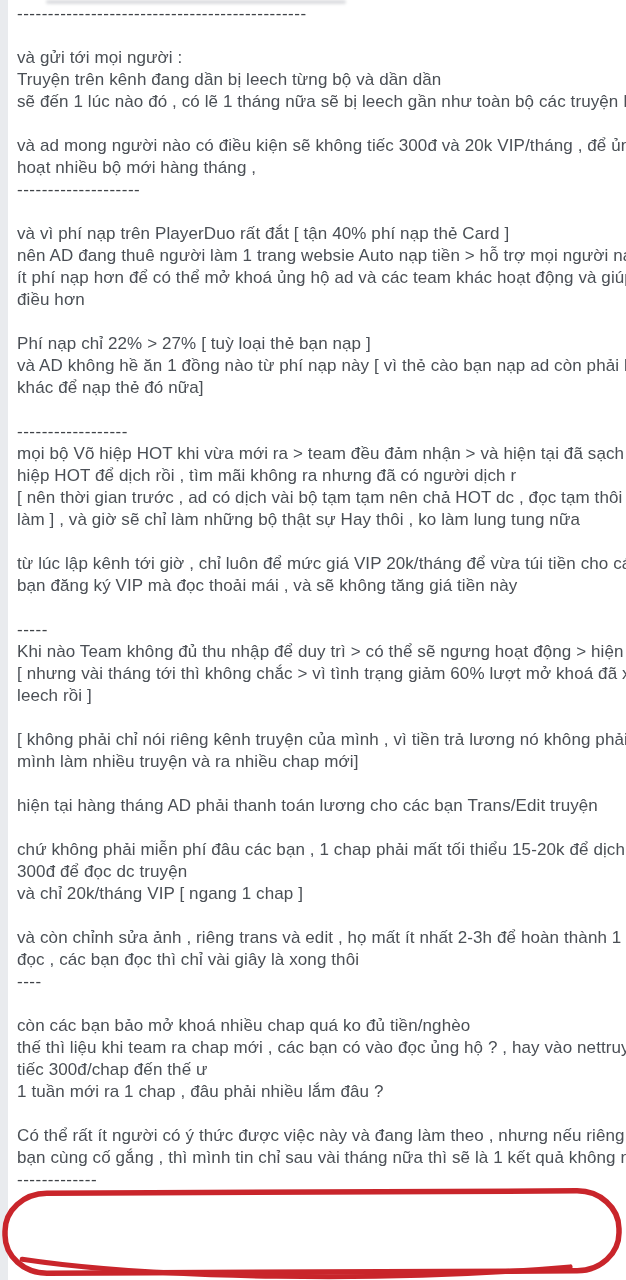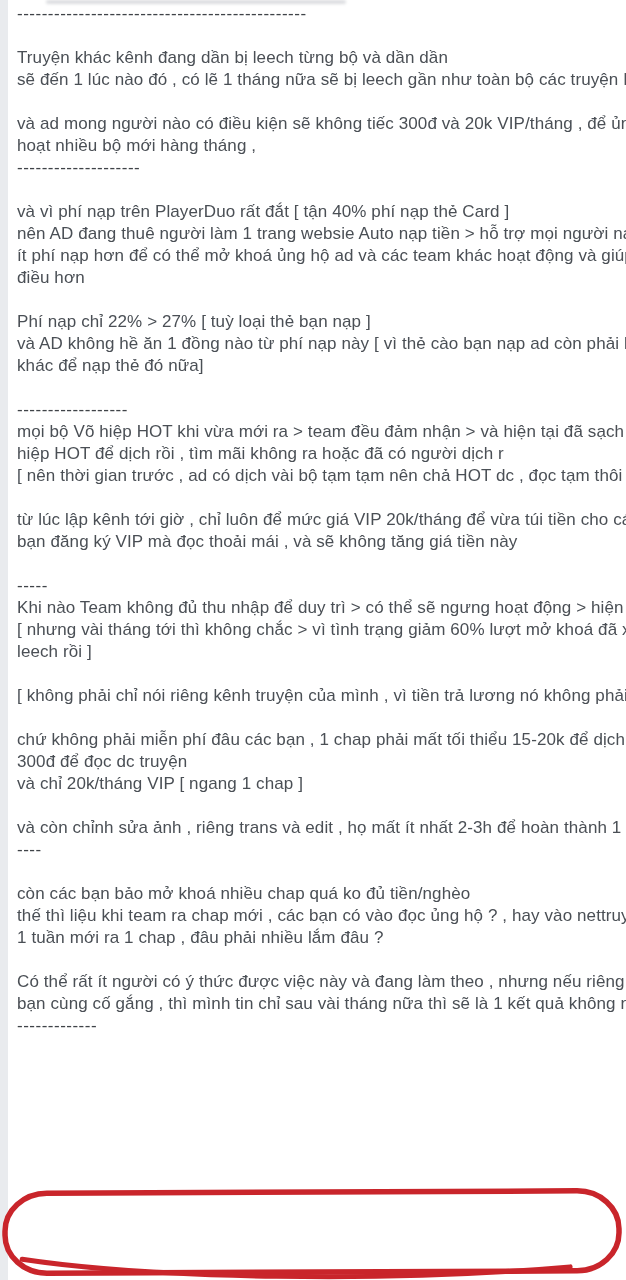--- a/index.html
+++ b/index.html
@@ -57,6 +57,7 @@
       <div class="line dash-line">-----------------------------------------------</div>
     </div>
     <div class="paragraph">
+      <div class="line">và gửi tới mọi người :</div>
       <div class="line">Truyện khác kênh đang dần bị leech từng bộ và dần dần</div>
       <div class="line">sẽ đến 1 lúc nào đó , có lẽ 1 tháng nữa sẽ bị leech gần như toàn bộ các truyện HOT trong kênh ,</div>
     </div>

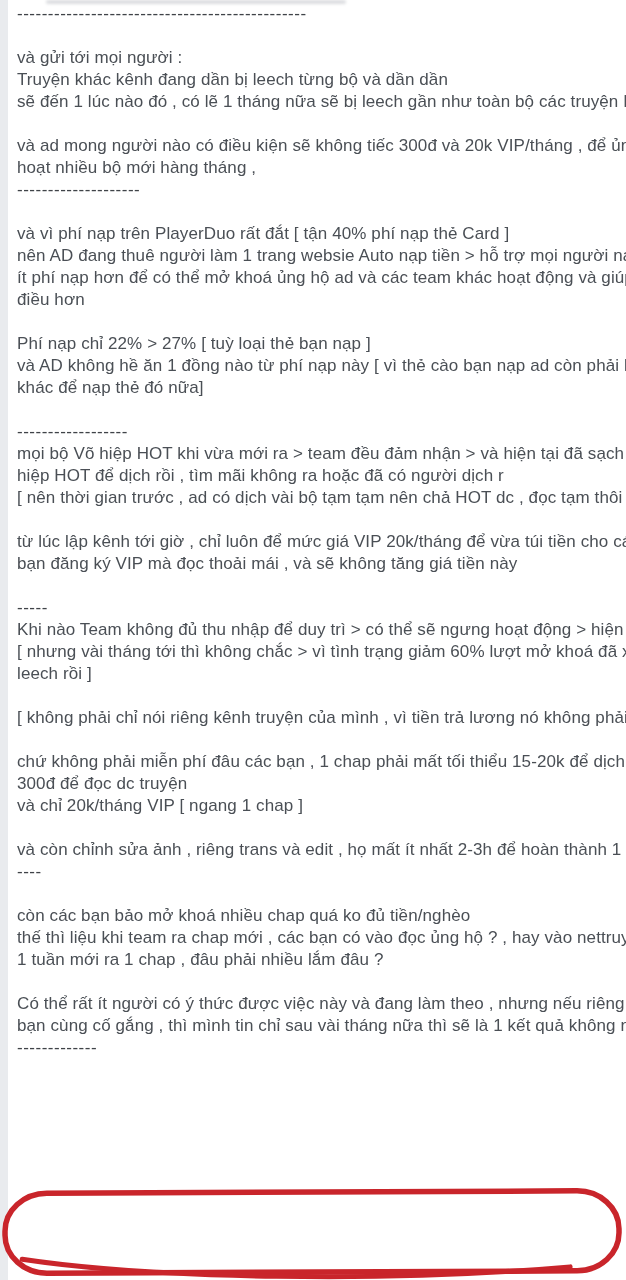--- a/index.html
+++ b/index.html
@@ -58,7 +58,7 @@
     </div>
     <div class="paragraph">
       <div class="line">và gửi tới mọi người :</div>
-      <div class="line">Truyện khác kênh đang dần bị leech từng bộ và dần dần</div>
+      <div class="line">Truyện trên kênh đang dần bị leech từng bộ và dần dần</div>
       <div class="line">sẽ đến 1 lúc nào đó , có lẽ 1 tháng nữa sẽ bị leech gần như toàn bộ các truyện HOT trong kênh ,</div>
     </div>
     <div class="paragraph">

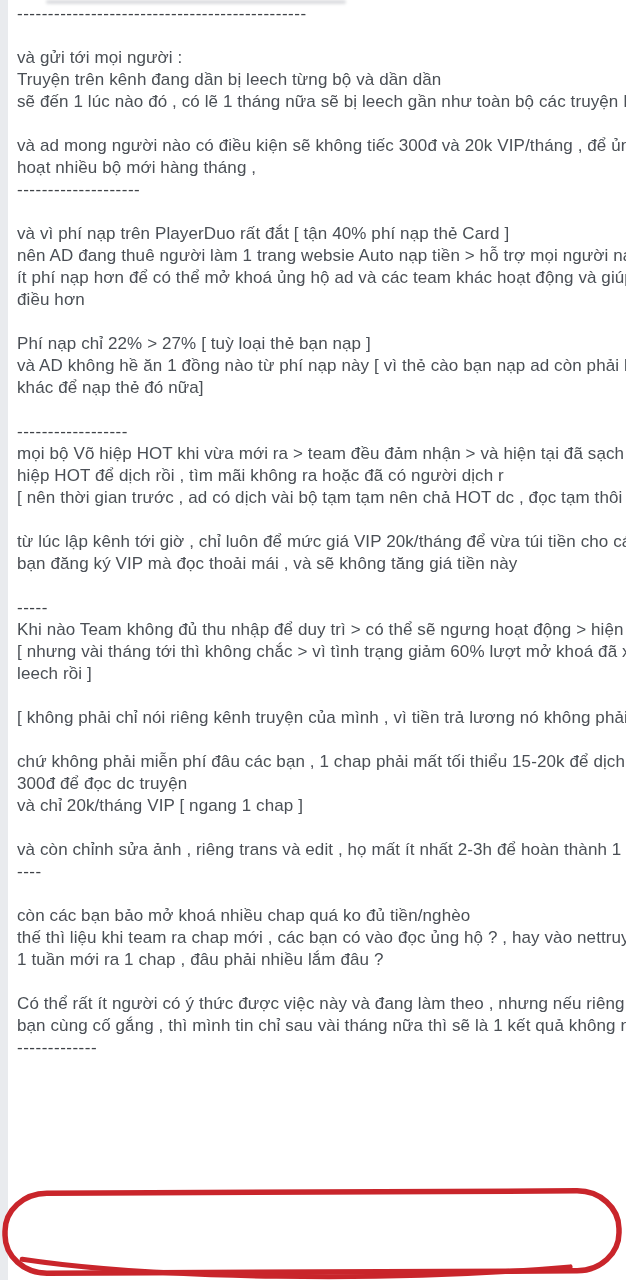--- a/index.html
+++ b/index.html
@@ -80,7 +80,7 @@
     <div class="paragraph">
       <div class="line dash-line">------------------</div>
       <div class="line">mọi bộ Võ hiệp HOT khi vừa mới ra &gt; team đều đảm nhận &gt; và hiện tại đã sạch các bộ truyện võ</div>
-      <div class="line">hiệp HOT để dịch rồi , tìm mãi không ra hoặc đã có người dịch r</div>
+      <div class="line">hiệp HOT để dịch rồi , tìm mãi không ra nhưng đã có người dịch r</div>
       <div class="line">[ nên thời gian trước , ad có dịch vài bộ tạm tạm nên chả HOT dc , đọc tạm thôi vì chả còn bộ nào</div>
     </div>
     <div class="paragraph">

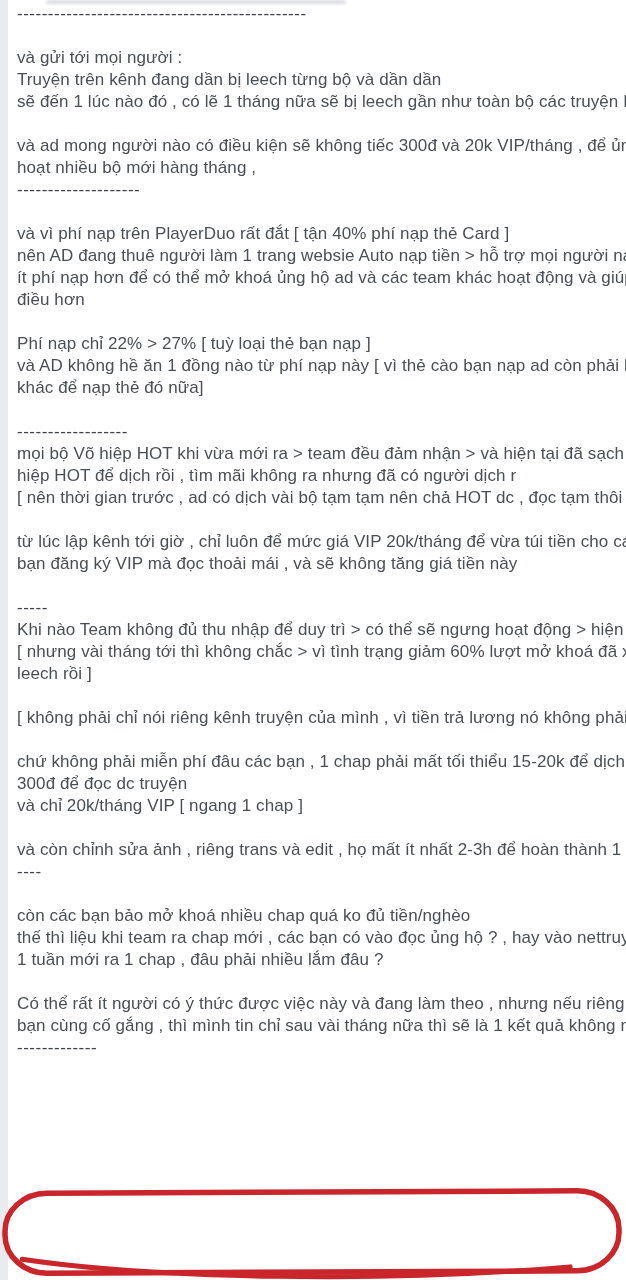--- a/index.html
+++ b/index.html
@@ -82,6 +82,7 @@
       <div class="line">mọi bộ Võ hiệp HOT khi vừa mới ra &gt; team đều đảm nhận &gt; và hiện tại đã sạch các bộ truyện võ</div>
       <div class="line">hiệp HOT để dịch rồi , tìm mãi không ra nhưng đã có người dịch r</div>
       <div class="line">[ nên thời gian trước , ad có dịch vài bộ tạm tạm nên chả HOT dc , đọc tạm thôi vì chả còn bộ nào</div>
+      <div class="line">làm ] , và giờ sẽ chỉ làm những bộ thật sự Hay thôi , ko làm lung tung nữa</div>
     </div>
     <div class="paragraph">
       <div class="line">từ lúc lập kênh tới giờ , chỉ luôn để mức giá VIP 20k/tháng để vừa túi tiền cho các</div>

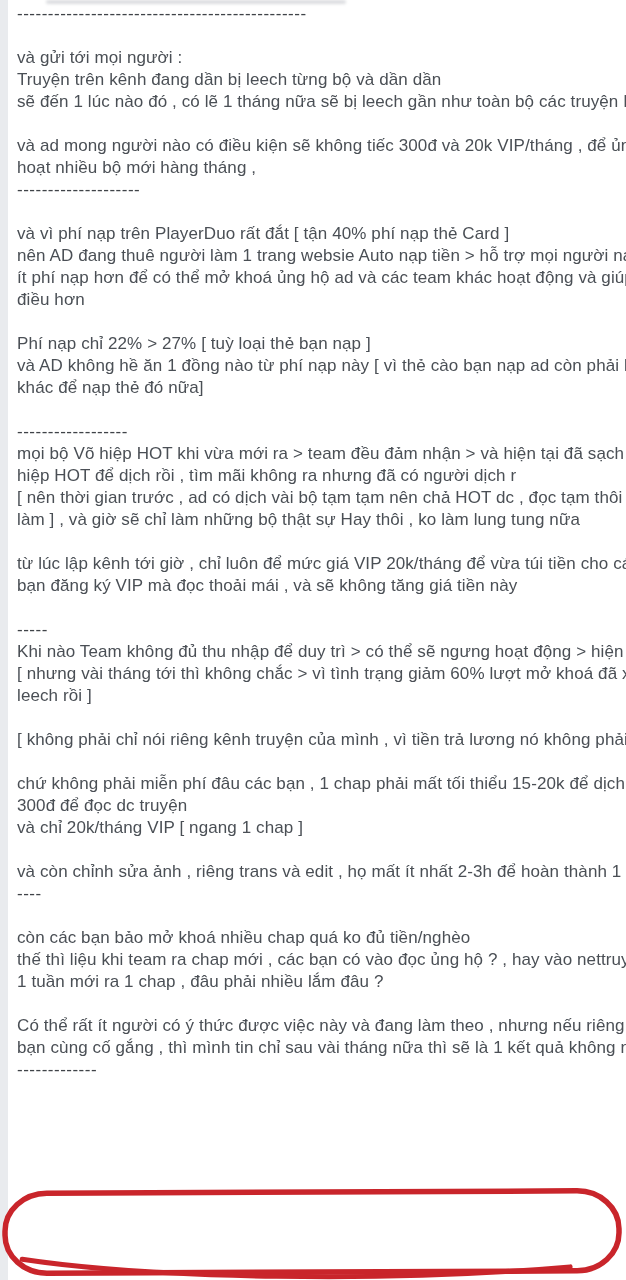--- a/index.html
+++ b/index.html
@@ -96,6 +96,7 @@
     </div>
     <div class="paragraph">
       <div class="line">[ không phải chỉ nói riêng kênh truyện của mình , vì tiền trả lương nó không phải là con số ít , vì</div>
+      <div class="line">mình làm nhiều truyện và ra nhiều chap mới]</div>
     </div>
     <div class="paragraph">
     </div>

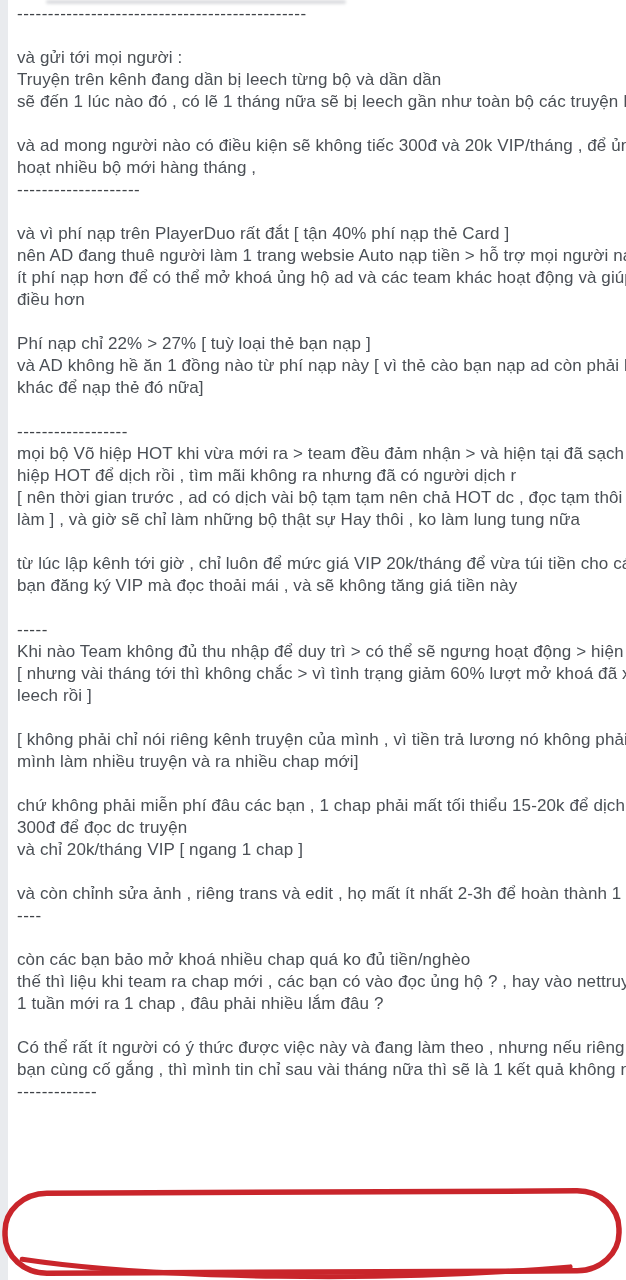--- a/index.html
+++ b/index.html
@@ -99,6 +99,7 @@
       <div class="line">mình làm nhiều truyện và ra nhiều chap mới]</div>
     </div>
     <div class="paragraph">
+      <div class="line">hiện tại hàng tháng AD phải thanh toán lương cho các bạn Trans/Edit truyện</div>
     </div>
     <div class="paragraph">
       <div class="line">chứ không phải miễn phí đâu các bạn , 1 chap phải mất tối thiểu 15-20k để dịch &gt; trong khi chỉ</div>

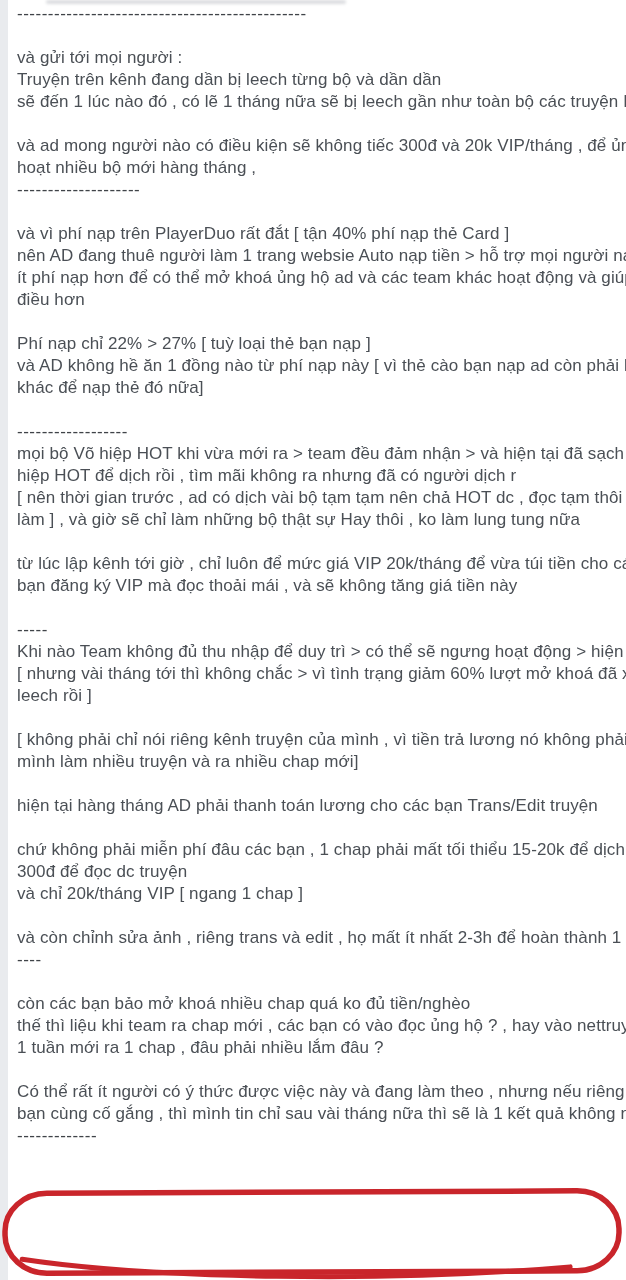--- a/index.html
+++ b/index.html
@@ -108,6 +108,7 @@
     </div>
     <div class="paragraph">
       <div class="line">và còn chỉnh sửa ảnh , riêng trans và edit , họ mất ít nhất 2-3h để hoàn thành 1 chap cho các bạn</div>
+      <div class="line">đọc , các bạn đọc thì chỉ vài giây là xong thôi</div>
       <div class="line dash-line">----</div>
     </div>
     <div class="paragraph">

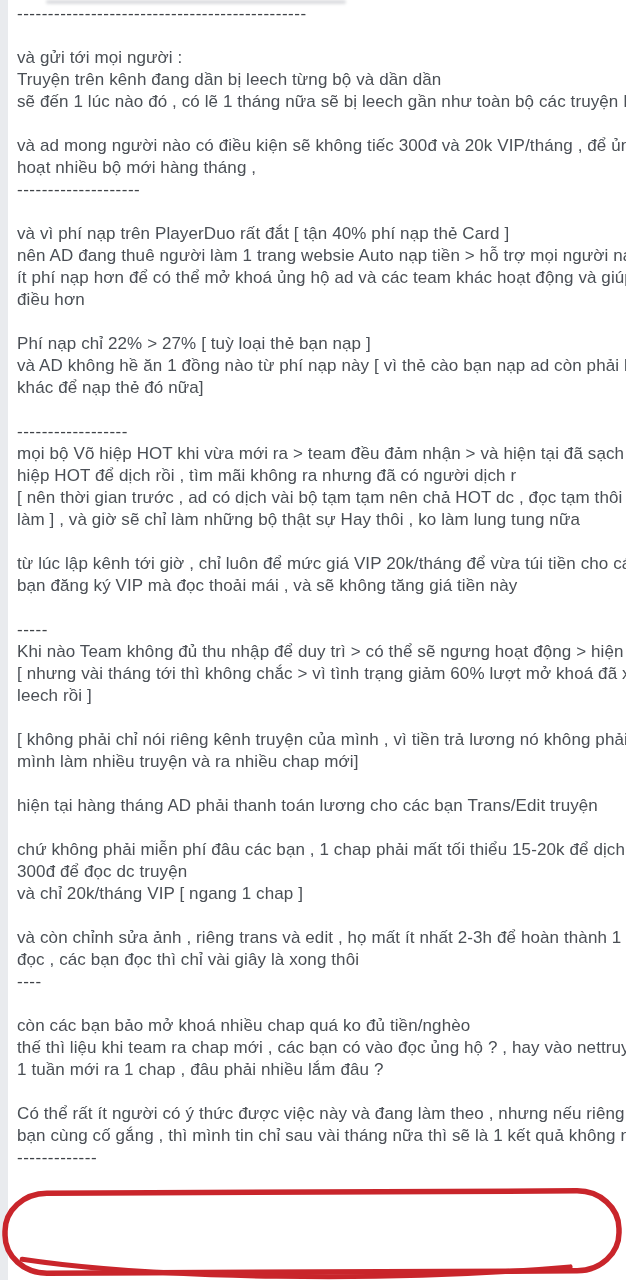--- a/index.html
+++ b/index.html
@@ -114,6 +114,7 @@
     <div class="paragraph">
       <div class="line">còn các bạn bảo mở khoá nhiều chap quá ko đủ tiền/nghèo</div>
       <div class="line">thế thì liệu khi team ra chap mới , các bạn có vào đọc ủng hộ ? , hay vào nettruyen đọc free ? ,</div>
+      <div class="line">tiếc 300đ/chap đến thế ư</div>
       <div class="line">1 tuần mới ra 1 chap , đâu phải nhiều lắm đâu ?</div>
     </div>
     <div class="paragraph">

